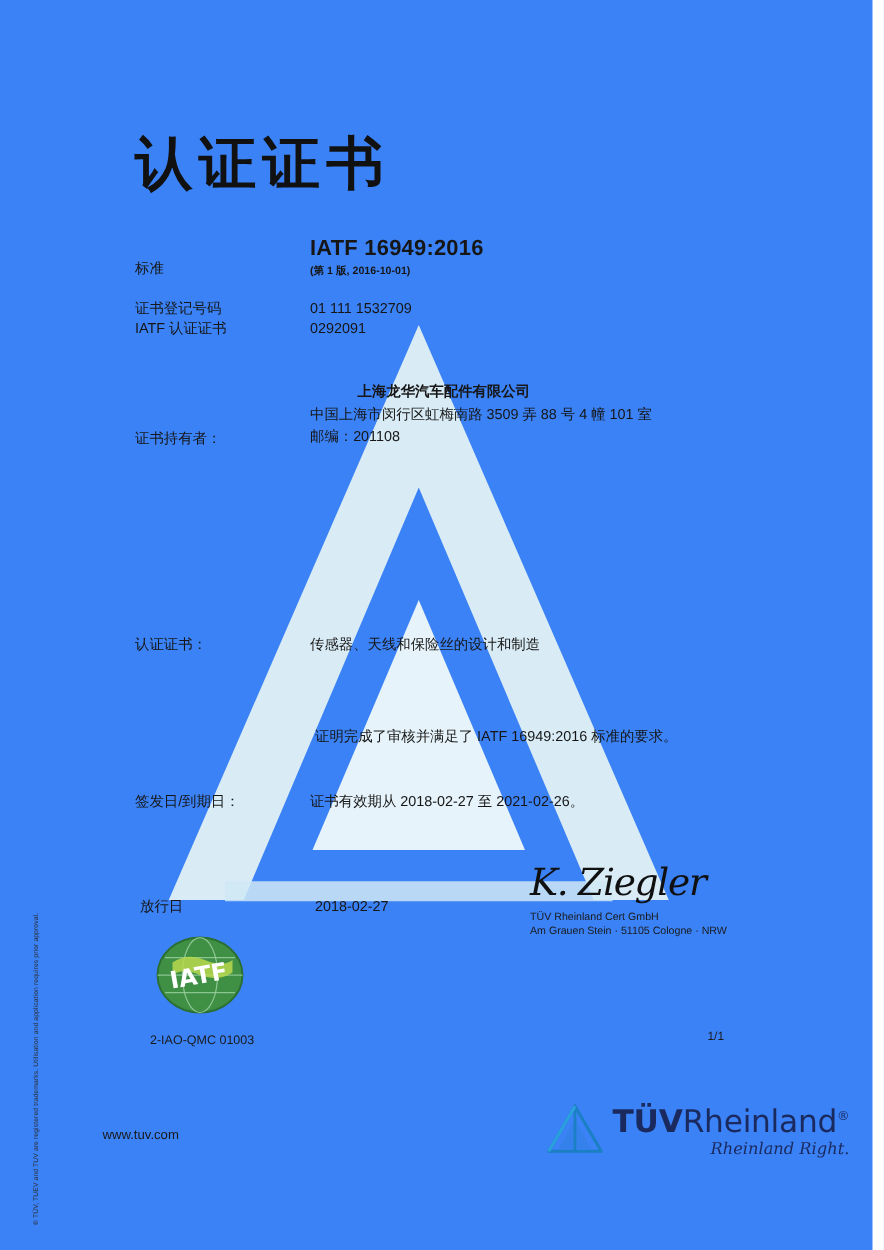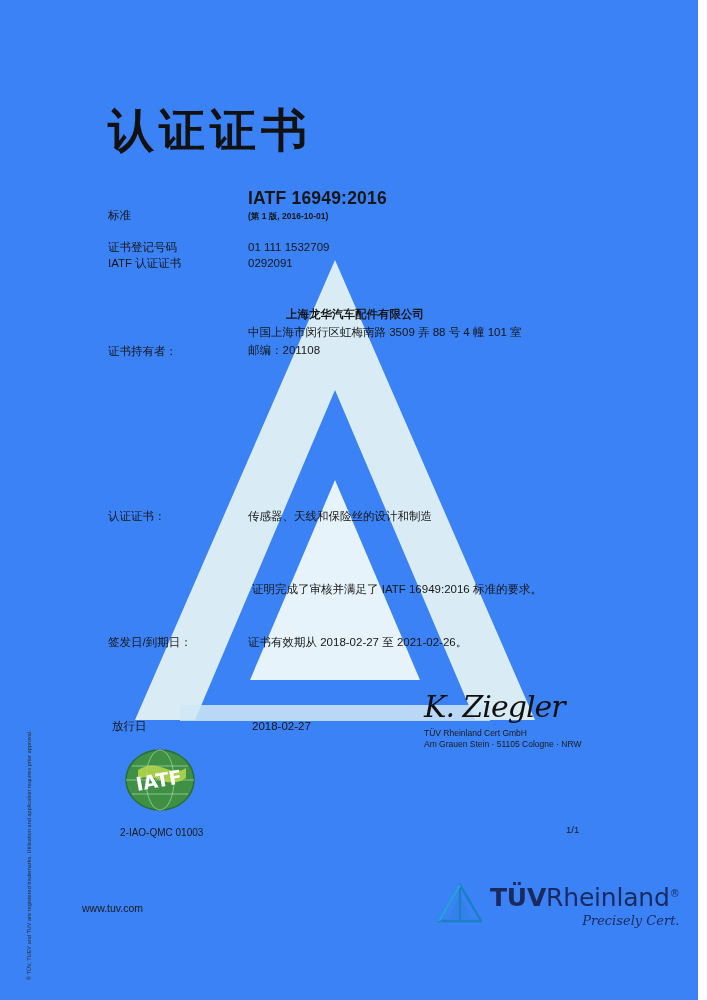--- a/index.html
+++ b/index.html
@@ -292,7 +292,7 @@
     </svg>
     <div>
       <div class="tuv-word"><b>TÜV</b><span>Rheinland</span><span class="tuv-reg">®</span></div>
-      <div class="tuv-tag">Precisely Cert.</div>
+      <div class="tuv-tag">Rheinland Right.</div>
     </div>
   </div>
 

